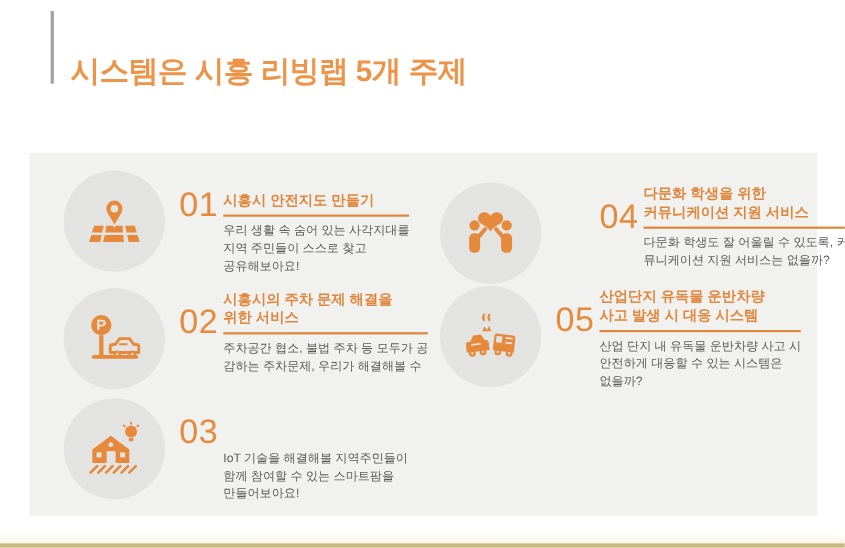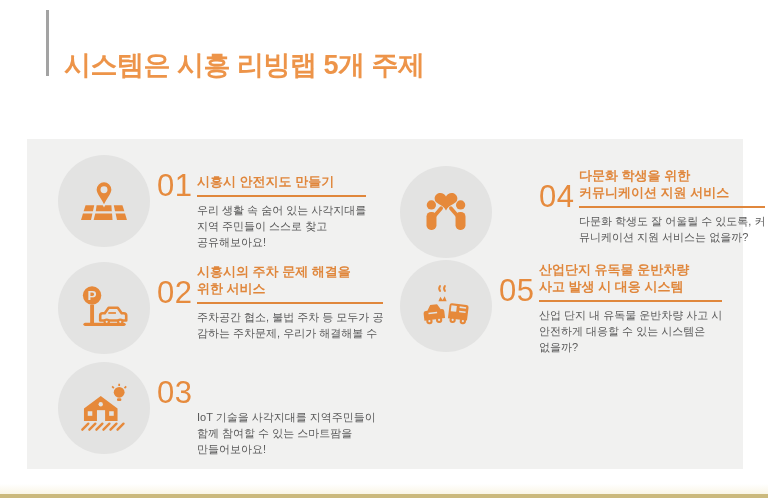--- a/index.html
+++ b/index.html
@@ -29,7 +29,7 @@
     flex:none;width:92px;height:92px;border-radius:50%;
     background:#e3e3e2;display:flex;align-items:center;justify-content:center;
   }
-  .content{margin-left:7px;display:grid;grid-template-columns:40px auto;}
+  .content{margin-left:13px;display:grid;grid-template-columns:40px auto;}
   .top-row{grid-column:1 / span 2;display:grid;grid-template-columns:40px auto;
     align-items:end;min-height:42px;}
   .num{

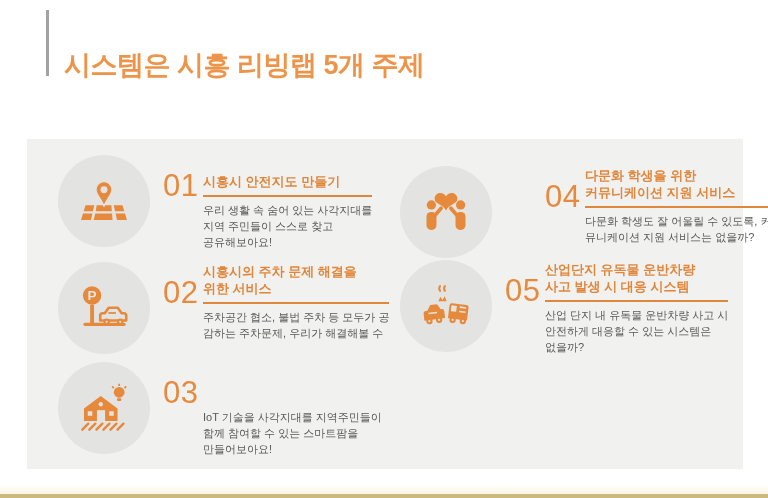--- a/index.html
+++ b/index.html
@@ -159,7 +159,7 @@
       <div class="num">03</div>
     </div>
     <div class="body">
-      <div>IoT 기술을 사각지대를 지역주민들이</div>
+      <div>IoT 기술을 해결해볼 지역주민들이</div>
       <div>함께 참여할 수 있는 스마트팜을</div>
       <div>만들어보아요!</div>
     </div>

